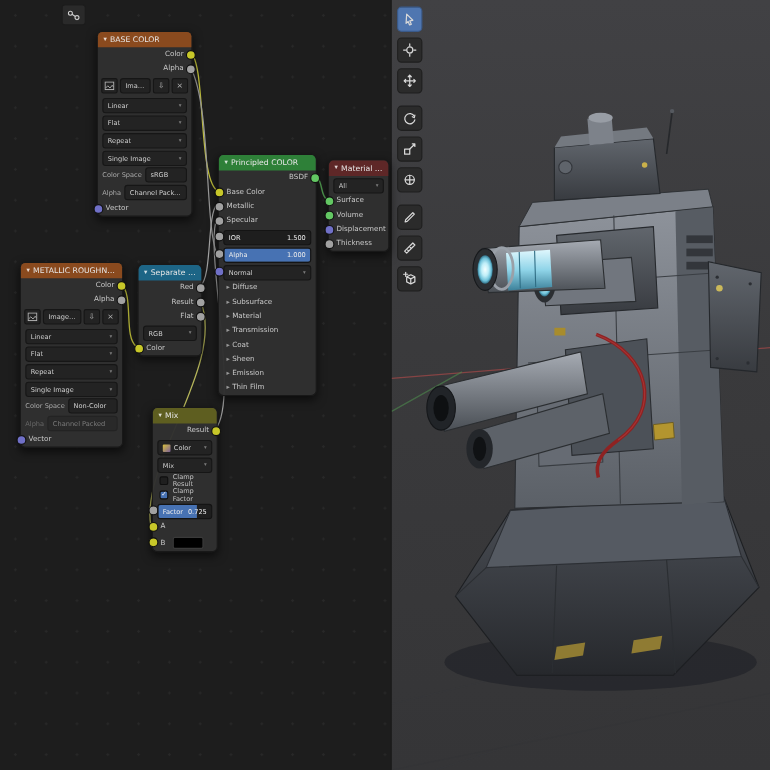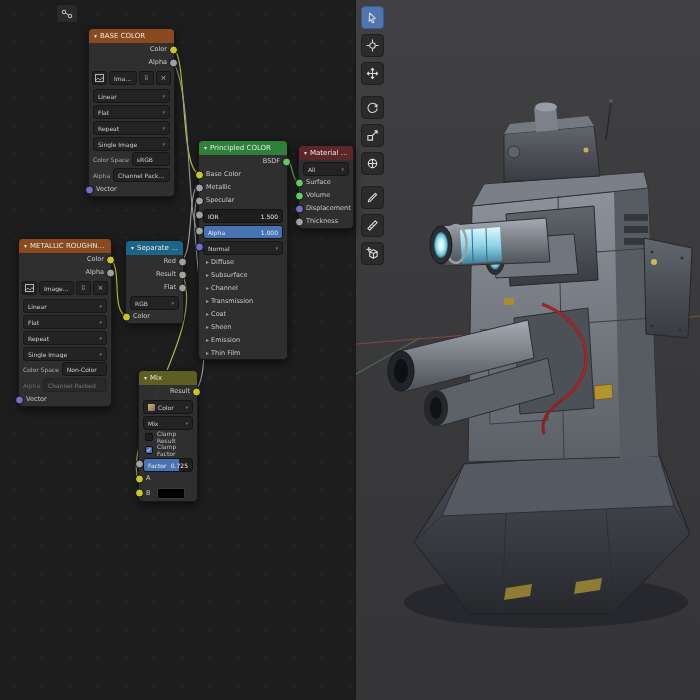--- a/index.html
+++ b/index.html
@@ -297,7 +297,7 @@
       </div>
       <div class="row section">
         <span class="chev">▸</span>
-        <span>Channel</span>
+        <span>Material</span>
       </div>
       <div class="row section">
         <span class="chev">▸</span>

